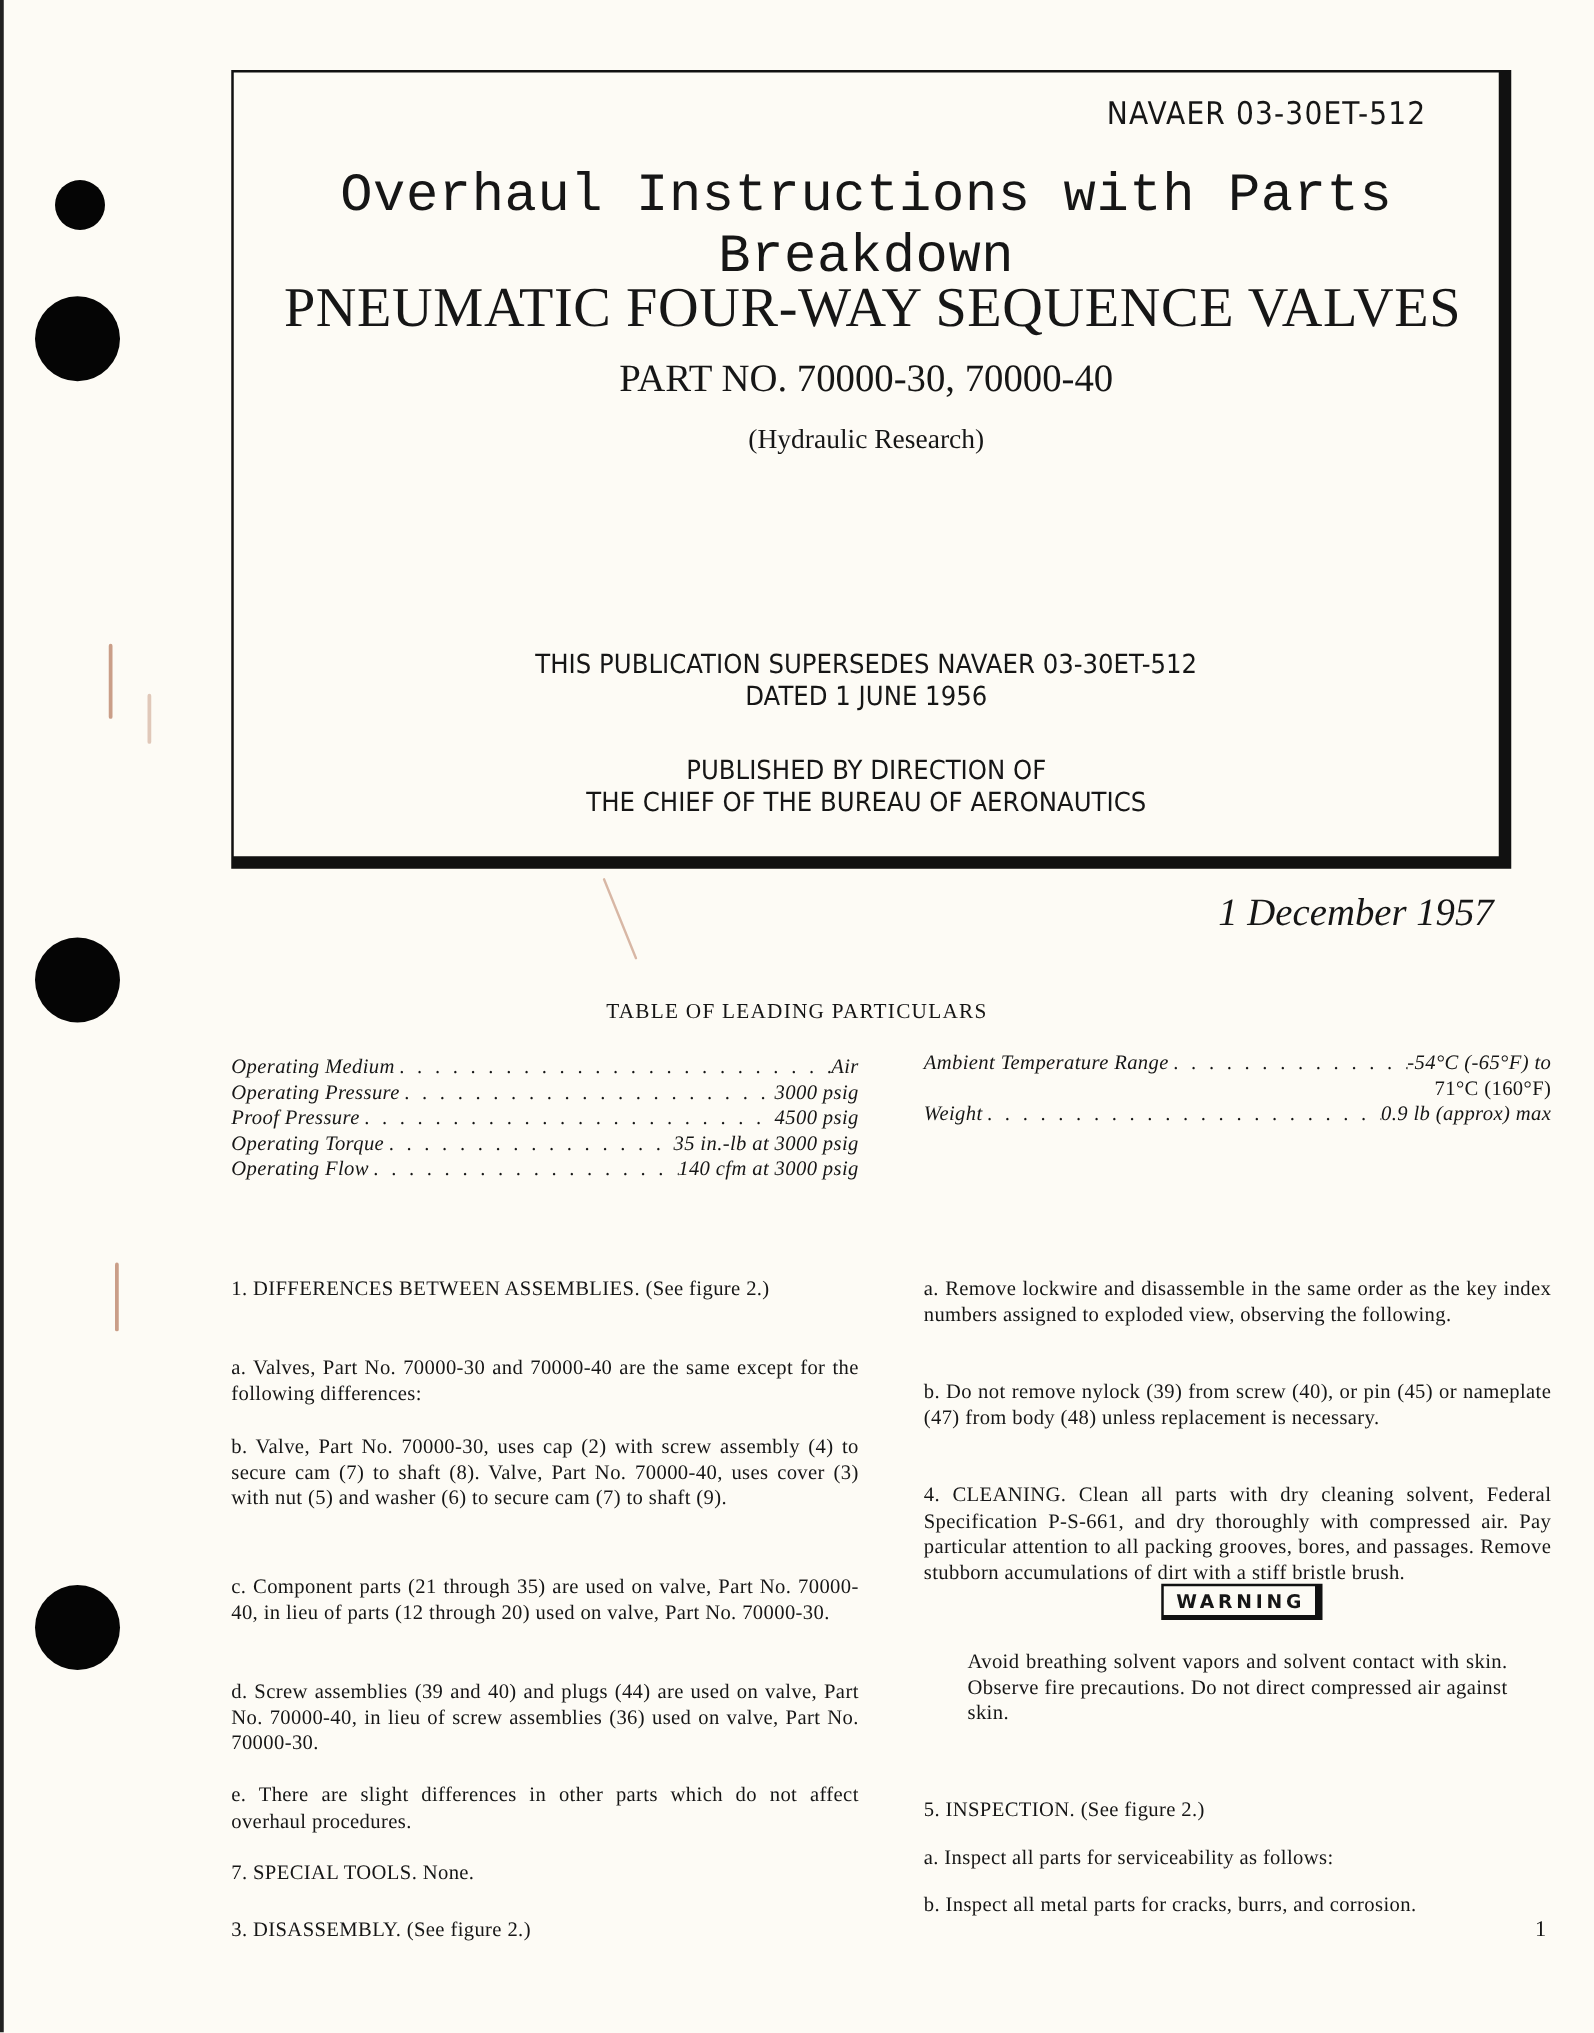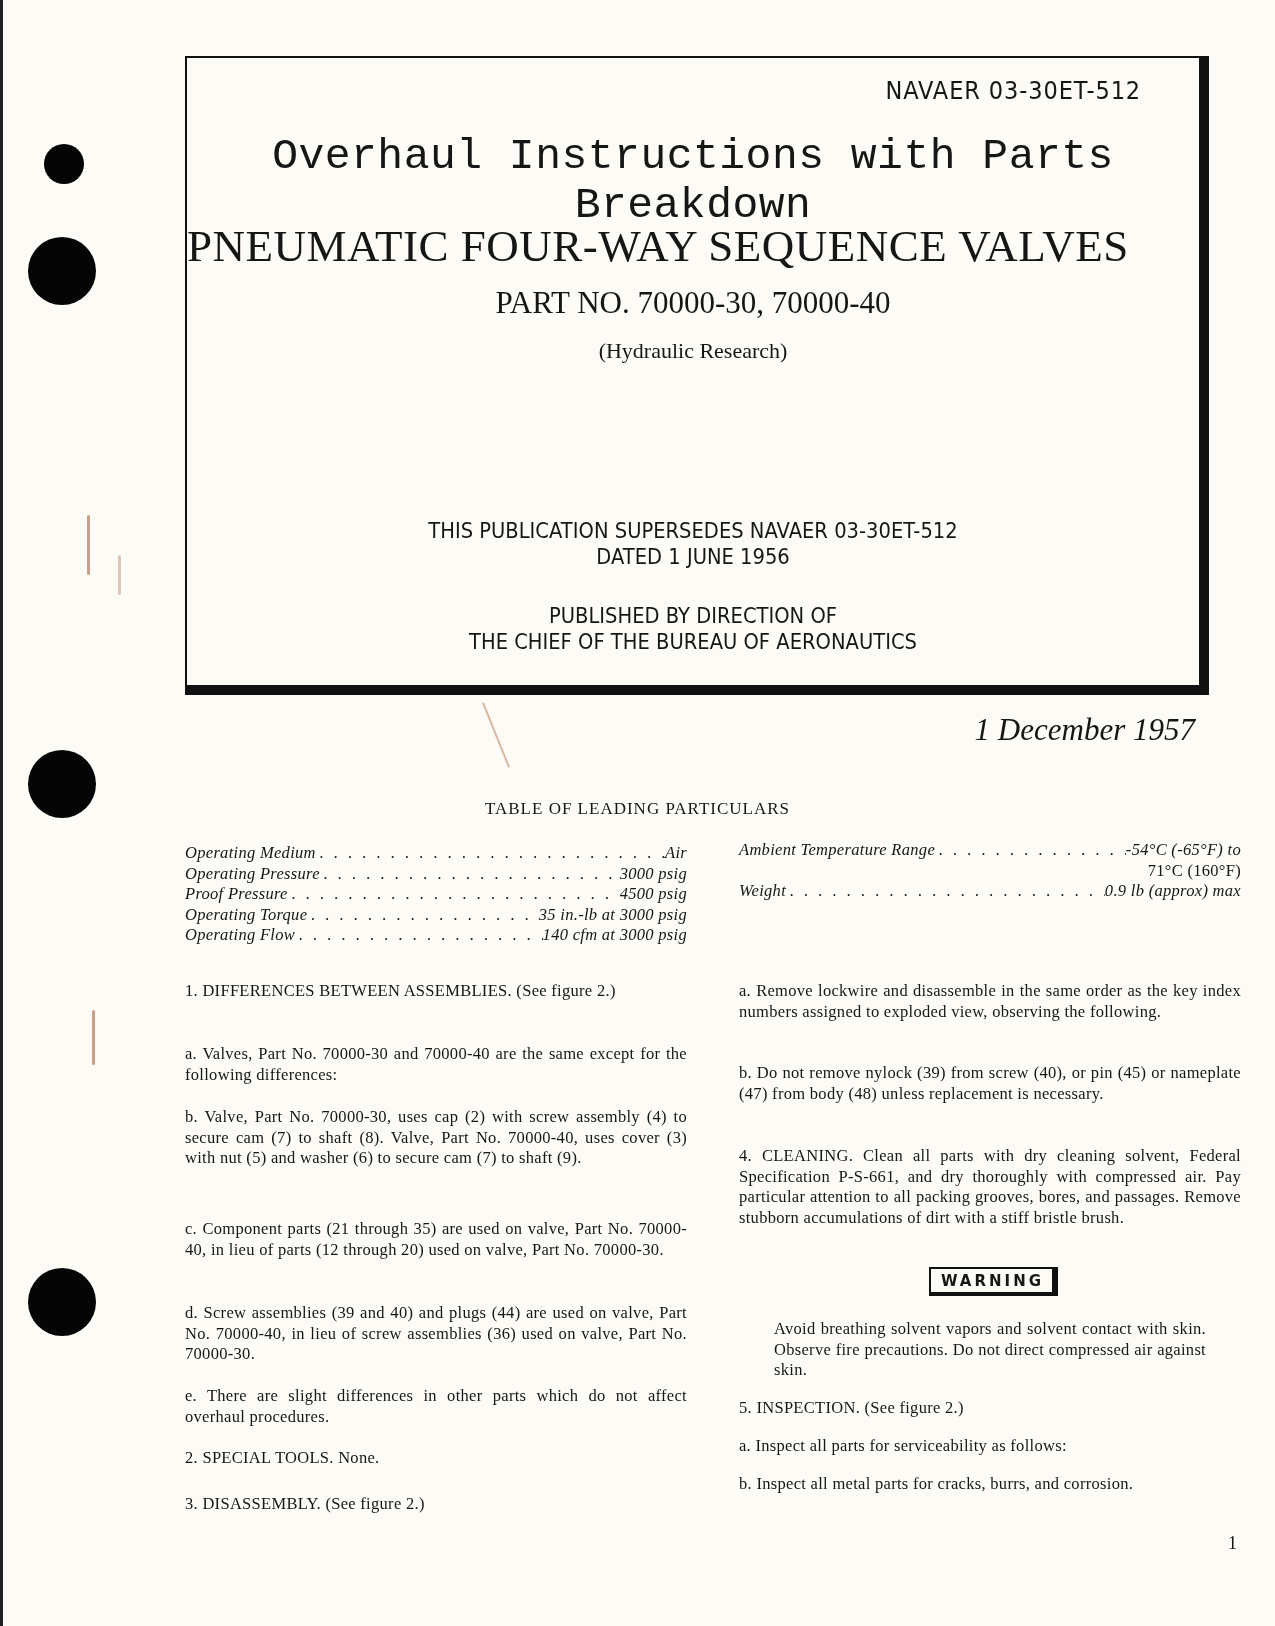--- a/index.html
+++ b/index.html
@@ -39,7 +39,7 @@
     font-size: 43px; letter-spacing: 0.5px; font-family: Liberation Mono, monospace;
   }
   .cover-subject {
-    position: absolute; left: 0; right: -10px; top: 162px; 
+    position: absolute; left: 0; right: -10px; top: 162px; text-align: center;
     font-size: 45px; letter-spacing: 0.5px;
   }
   .cover-partno {

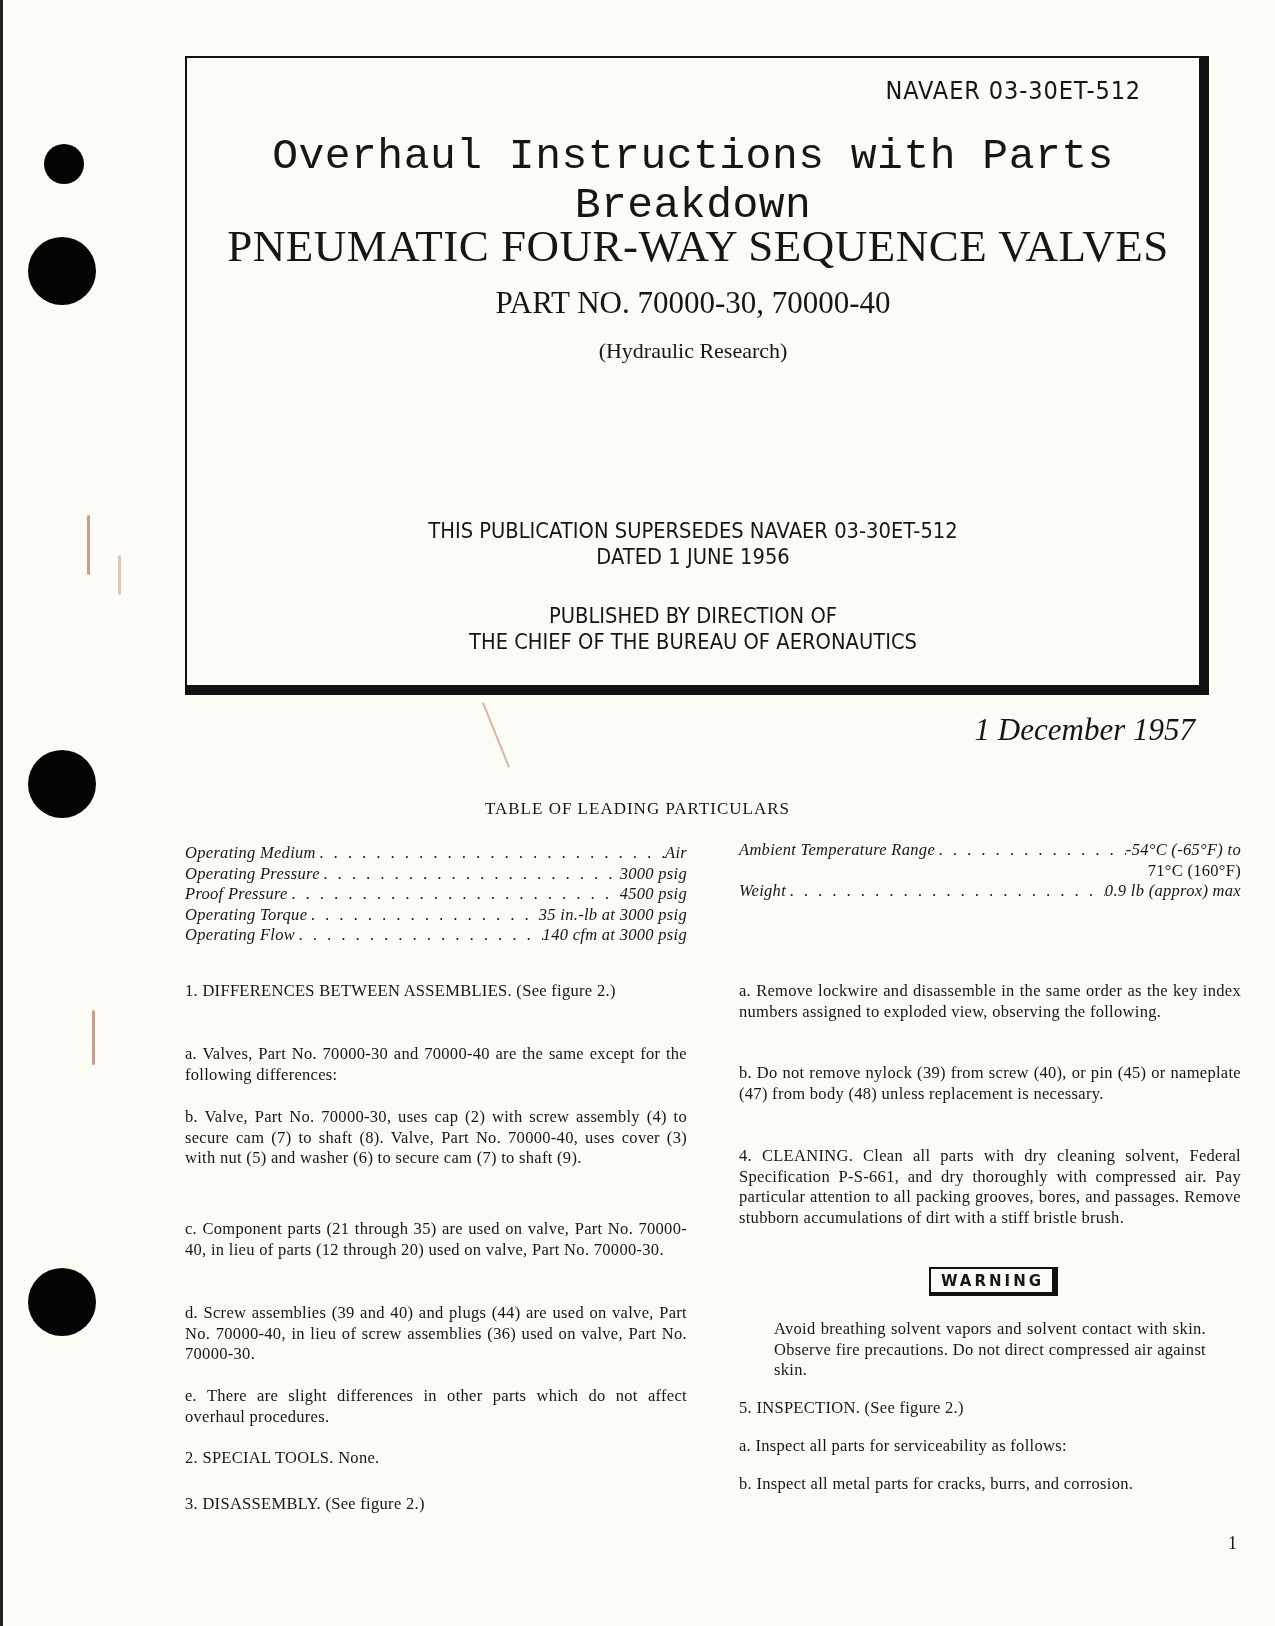--- a/index.html
+++ b/index.html
@@ -77,7 +77,7 @@
   .tlp-row .val { flex: 0 0 auto; }
   .tlp-row .dots { flex: 1 1 auto; overflow: hidden; padding: 0 4px; letter-spacing: 3px; }
   .tlp-cont { text-align: right; white-space: nowrap; }
-  .para { position: absolute; width: 502px; text-align: justify; }
+  .para { position: absolute; width: 502px; text-align: justify; margin-top: 40px; }
   .warning-box {
     position: absolute; left: 929px; top: 1267px;
     border: 2px solid #111; border-right: 6px solid #111; border-bottom: 4px solid #111;

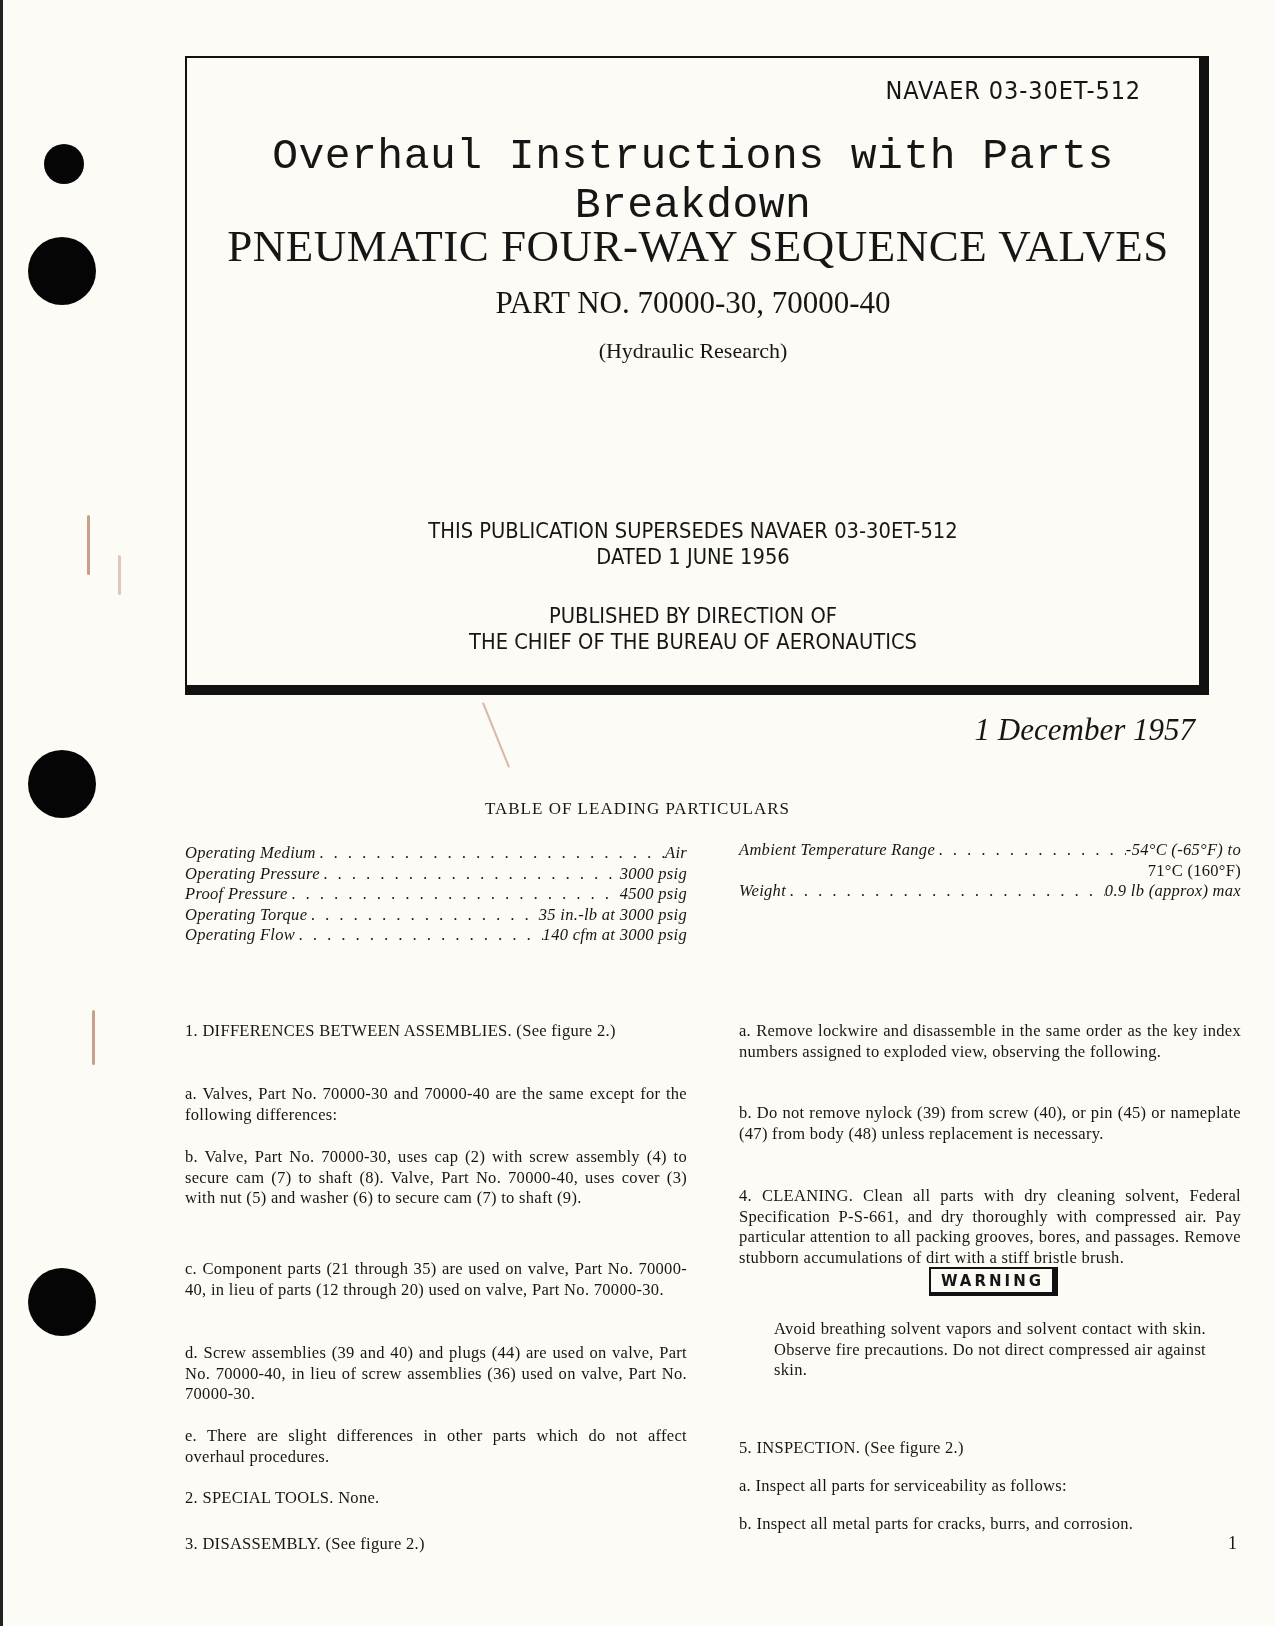--- a/index.html
+++ b/index.html
@@ -170,7 +170,7 @@
 <div class="para body-text" style="left:185px;top:1219px">c.  Component parts (21 through 35) are used on valve, Part No. 70000-40, in lieu of parts (12 through 20) used on valve, Part No. 70000-30.</div>
 <div class="para body-text" style="left:185px;top:1303px">d.  Screw assemblies (39 and 40) and plugs (44) are used on valve, Part No. 70000-40, in lieu of screw assemblies (36) used on valve, Part No. 70000-30.</div>
 <div class="para body-text" style="left:185px;top:1386px">e.  There are slight differences in other parts which do not affect overhaul procedures.</div>
-<div class="para body-text" style="left:185px;top:1448px">2.  SPECIAL TOOLS.  None.</div>
+<div class="para body-text" style="left:185px;top:1448px">7.  SPECIAL TOOLS.  None.</div>
 <div class="para body-text" style="left:185px;top:1494px">3.  DISASSEMBLY.  (See figure 2.)</div>
 
 <div class="para body-text" style="left:739px;top:981px">a.  Remove lockwire and disassemble in the same order as the key index numbers assigned to exploded view, observing the following.</div>

